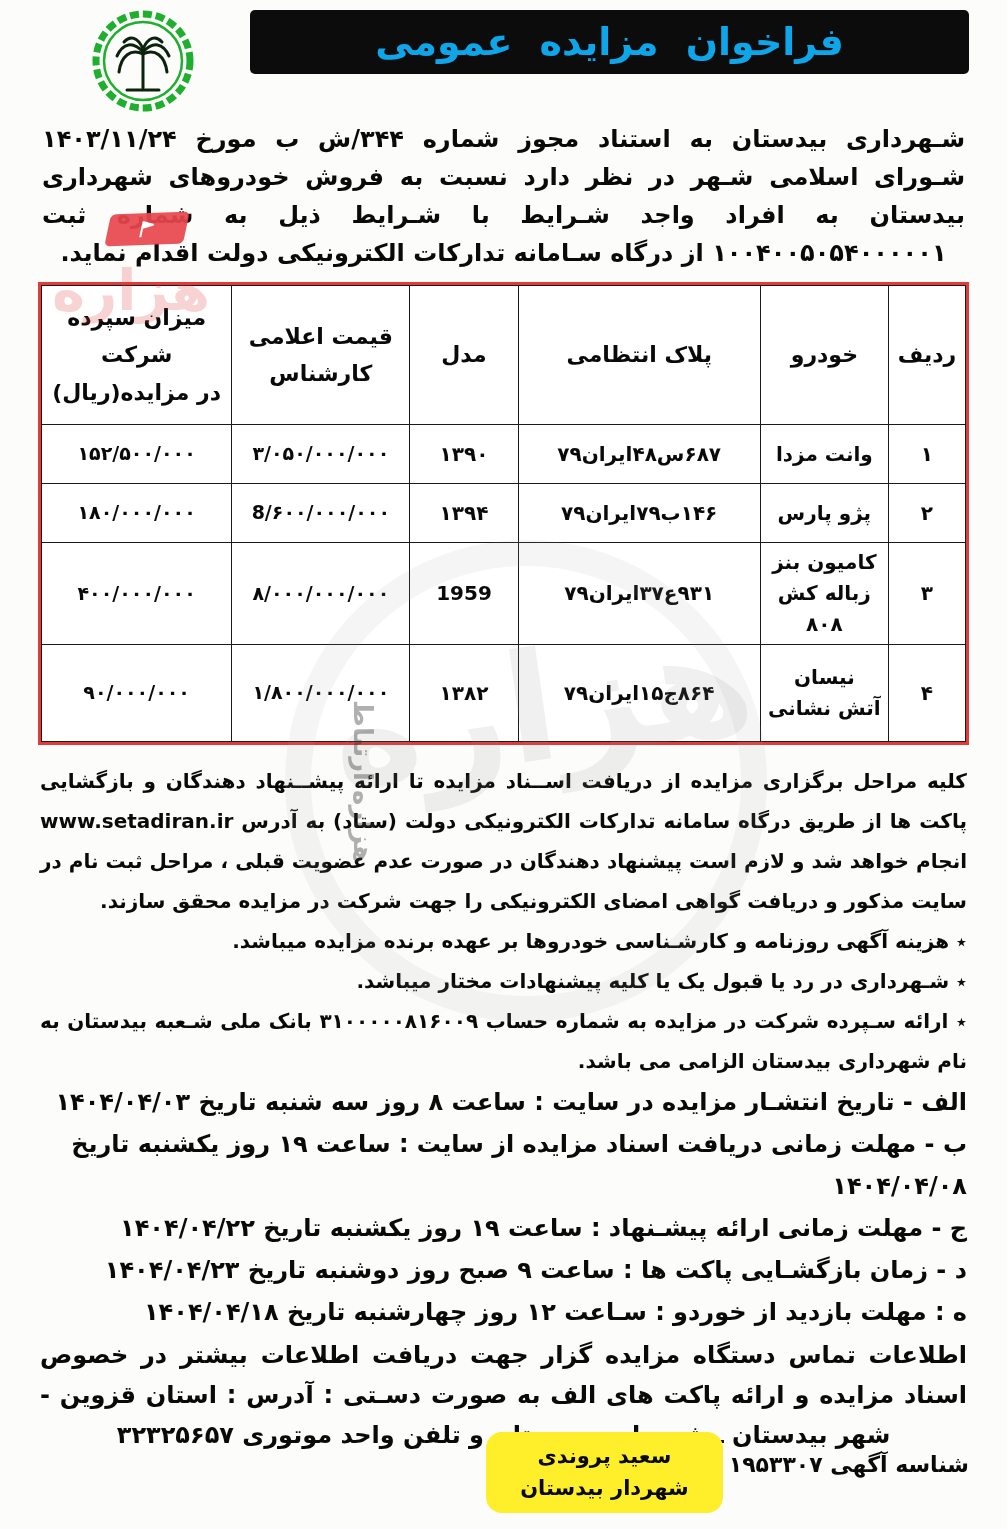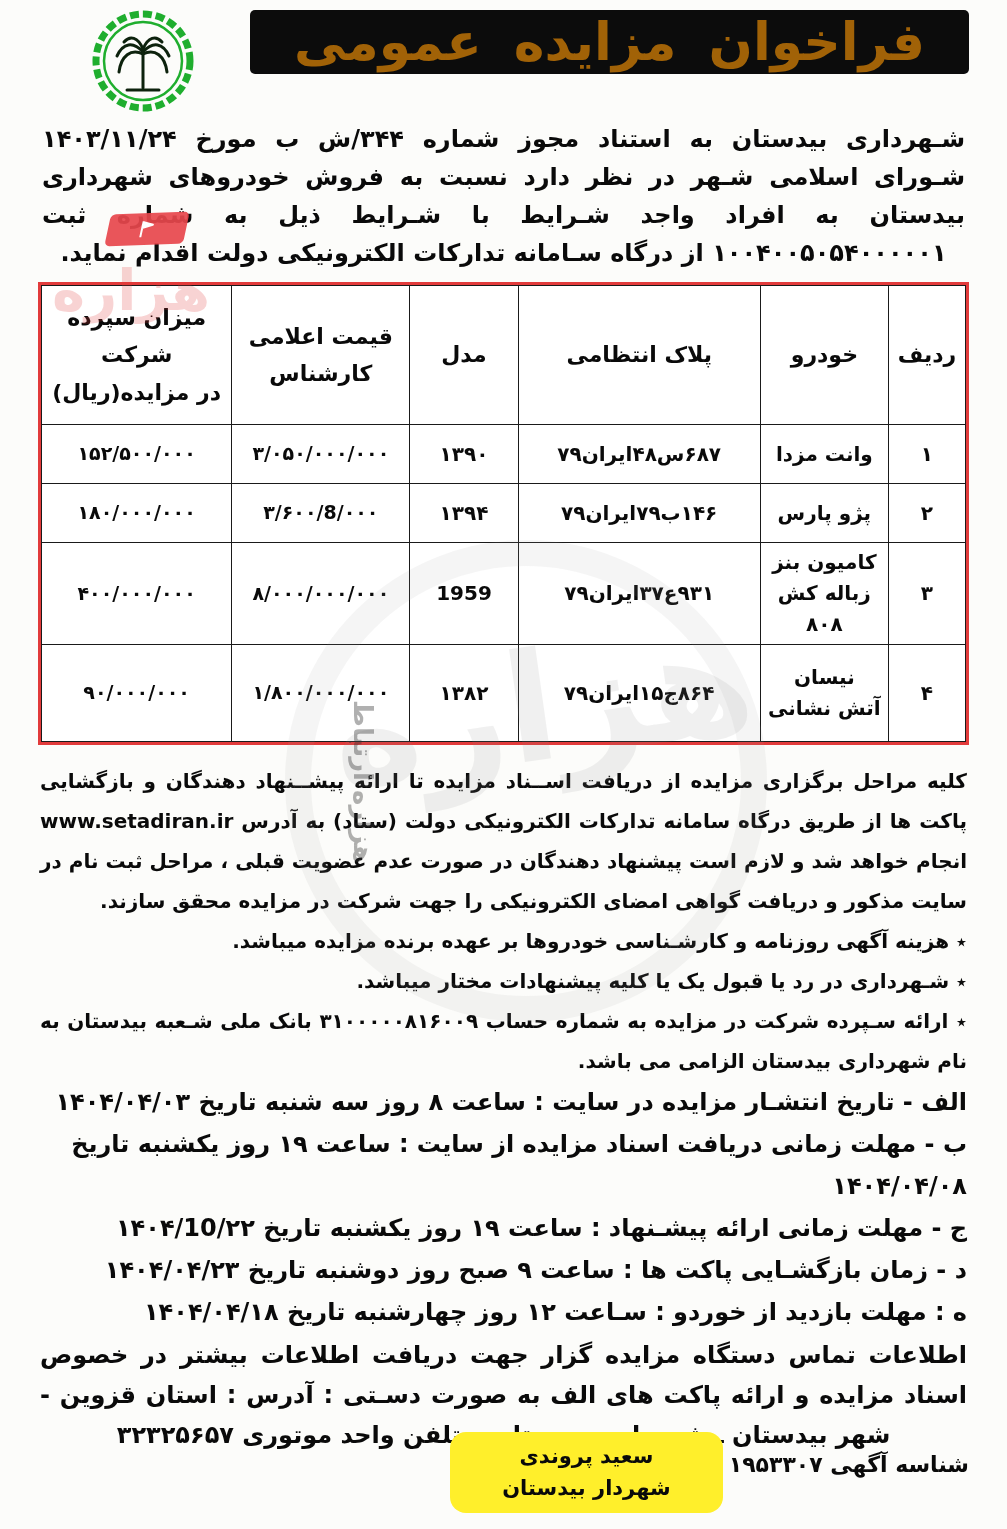--- a/index.html
+++ b/index.html
@@ -22,7 +22,7 @@
   
   .header{position:relative;height:110px;}
   .banner{position:absolute;top:2px;right:0;left:212px;height:64px;background:#0c0c0c;border-radius:5px;display:flex;align-items:center;justify-content:center;}
-  .banner-title{color:#a16207;font-size:52px;word-spacing:14px;}
+  .banner-title{color:#0ea5e9;font-size:38px;word-spacing:14px;}
   .logo{position:absolute;left:44px;top:0;width:122px;height:106px;}
   
   .intro{font-size:24px;line-height:38px;text-align:justify;text-align-last:center;margin:2px 4px 10px;}

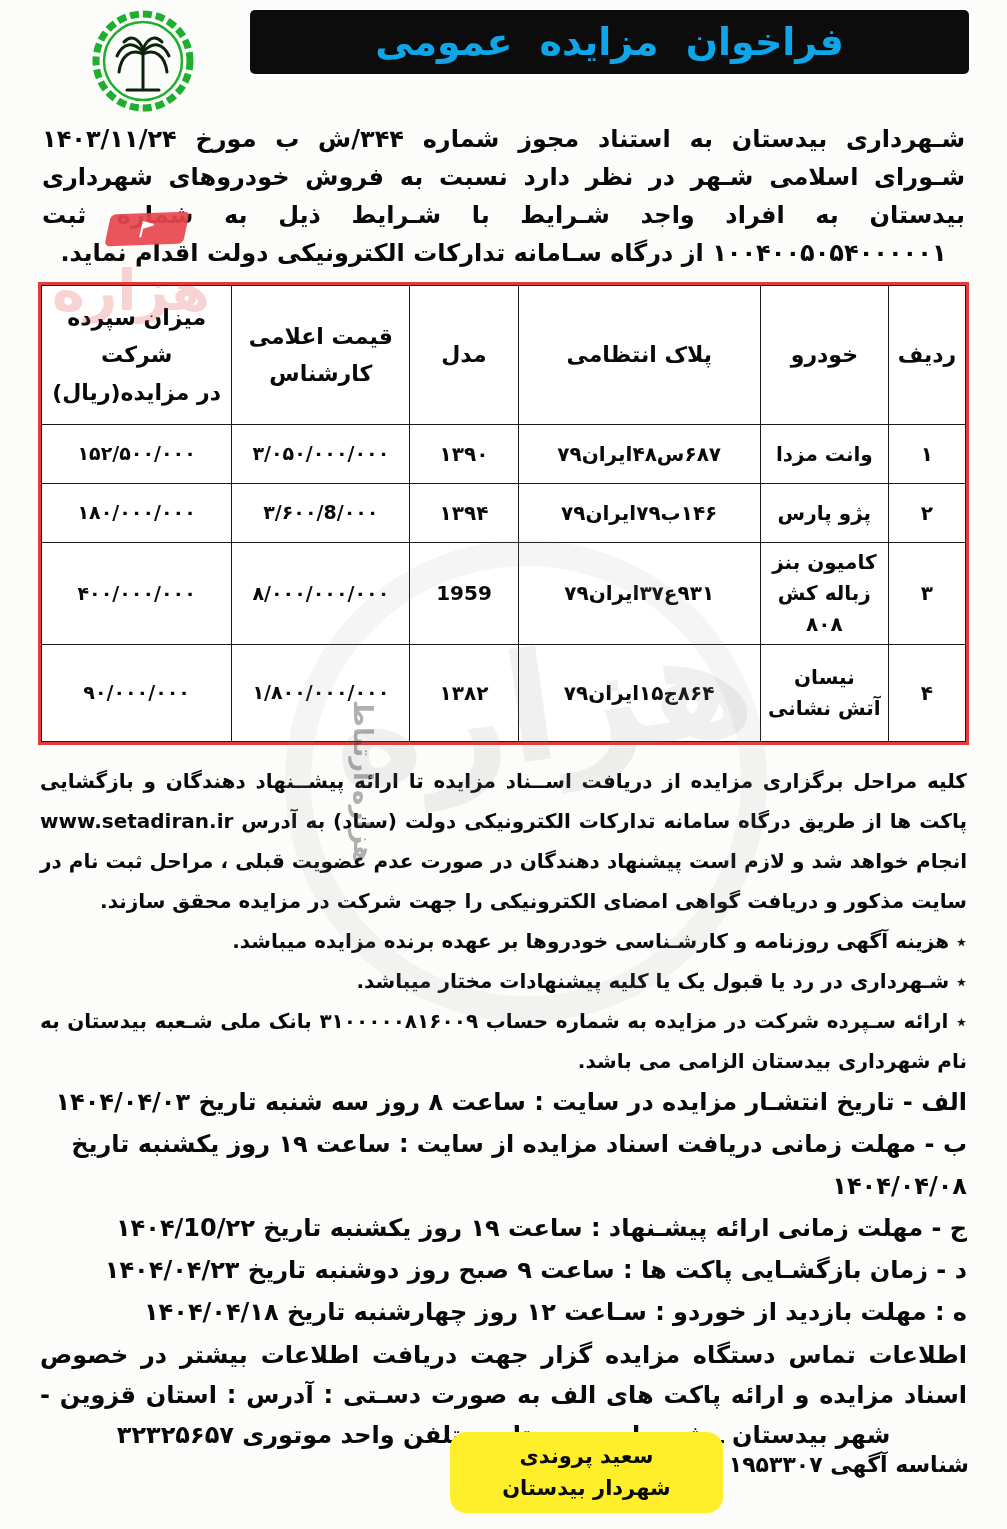--- a/index.html
+++ b/index.html
@@ -124,7 +124,7 @@
           <td class="pre">پژو پارس</td>
           <td>۱۴۶ب۷۹ایران۷۹</td>
           <td>۱۳۹۴</td>
-          <td class="num">۳/۶۰۰/8/۰۰۰</td>
+          <td class="num">8/۶۰۰/۰۰۰/۰۰۰</td>
           <td class="num">۱۸۰/۰۰۰/۰۰۰</td>
         </tr>
         <tr class="r3">

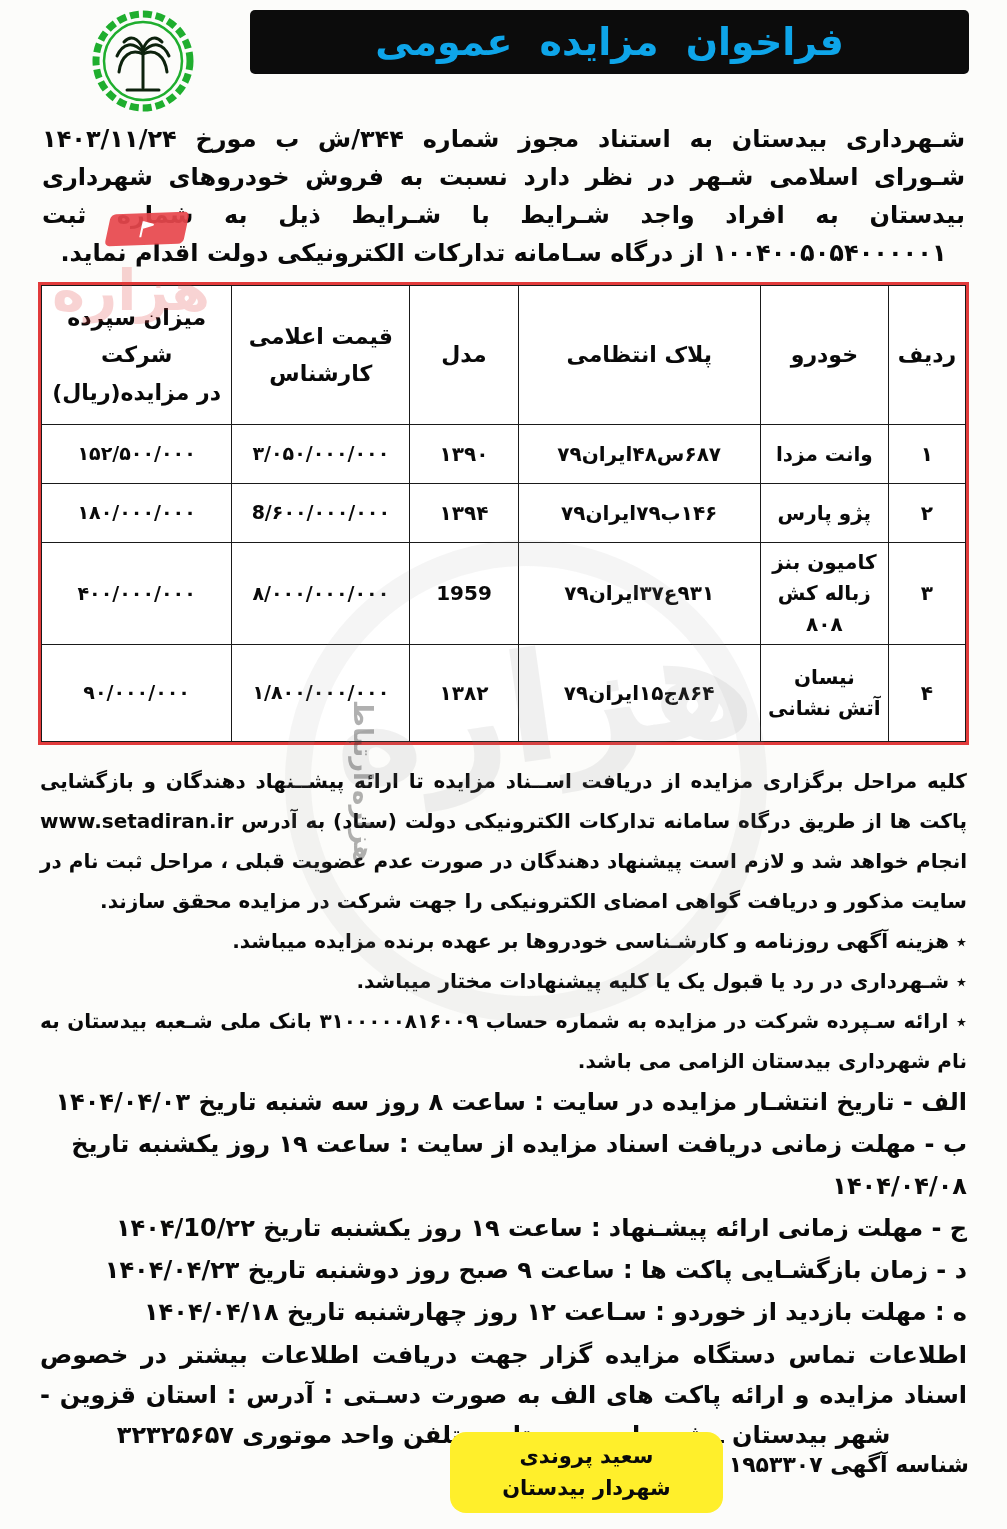--- a/index.html
+++ b/index.html
@@ -157,7 +157,7 @@
 
   <p class="sched">الف - تاریخ انتشـار مزایده در سایت : ساعت ۸ روز سه شنبه تاریخ ۱۴۰۴/۰۴/۰۳</p>
   <p class="sched">ب - مهلت زمانی دریافت اسناد مزایده از سایت : ساعت ۱۹ روز یکشنبه تاریخ ۱۴۰۴/۰۴/۰۸</p>
-  <p class="sched">ج - مهلت زمانی ارائه پیشـنهاد : ساعت ۱۹ روز یکشنبه تاریخ ۱۴۰۴/10/۲۲</p>
+  <p class="sched">ج - مهلت زمانی ارائه پیشـنهاد : ساعت ۱۹ روز یکشنبه تاریخ ۱۴۰۴/۰۴/۲۲</p>
   <p class="sched">د - زمان بازگشـایی پاکت ها : ساعت ۹ صبح روز دوشنبه تاریخ ۱۴۰۴/۰۴/۲۳</p>
   <p class="sched">ه : مهلت بازدید از خوردو : سـاعت ۱۲ روز چهارشنبه تاریخ ۱۴۰۴/۰۴/۱۸</p>
 

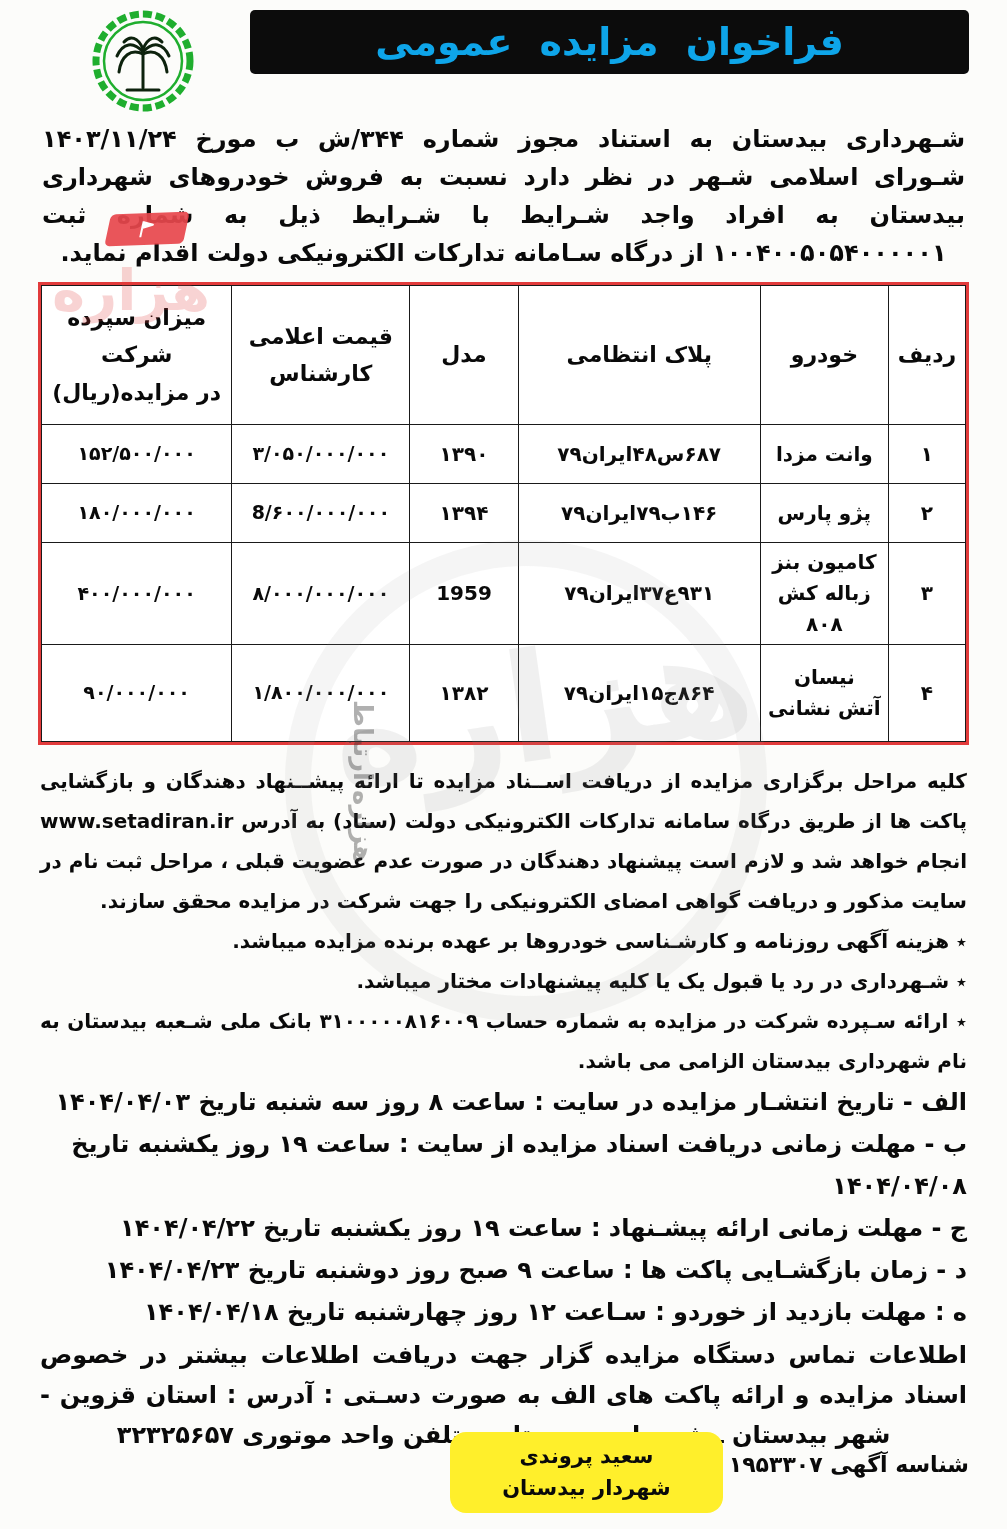--- a/index.html
+++ b/index.html
@@ -47,7 +47,7 @@
   
   .footer{position:absolute;left:38px;right:38px;bottom:16px;display:flex;align-items:center;}
   .adid{font-size:22px;padding-left:6px;}
-  .sig{background:#ffef2b;border-radius:16px;padding:8px 52px;text-align:center;font-size:21px;line-height:1.55;margin-top:16px;}
+  .sig{background:#ffef2b;border-radius:16px;padding:8px 34px;text-align:center;font-size:21px;line-height:1.55;margin-top:16px;}
 </style>
 </head>
 <body>

